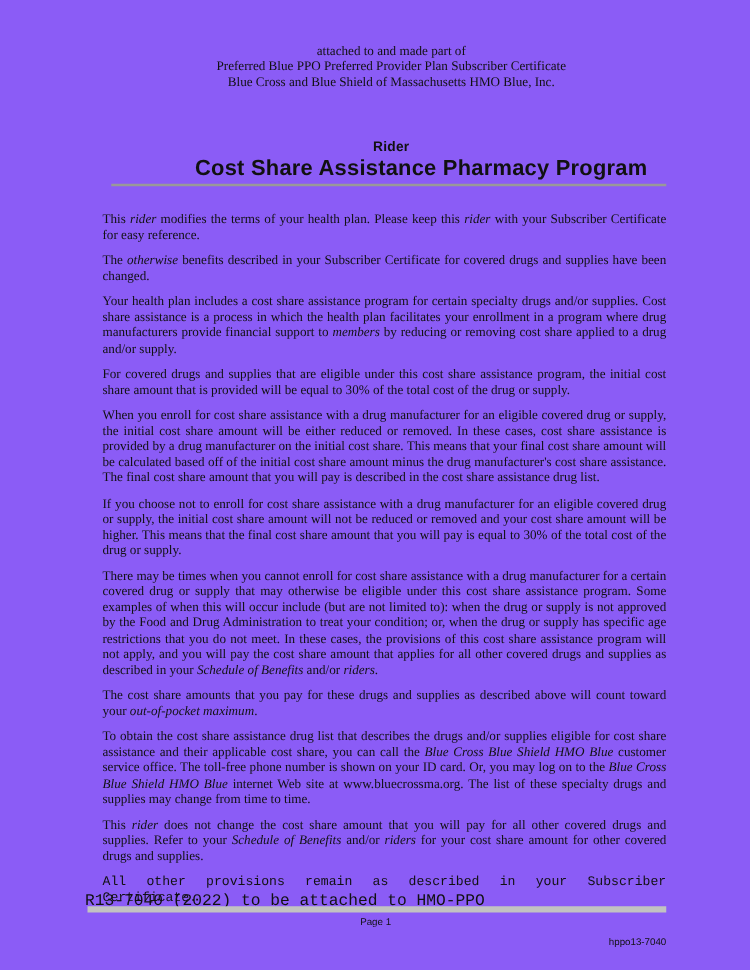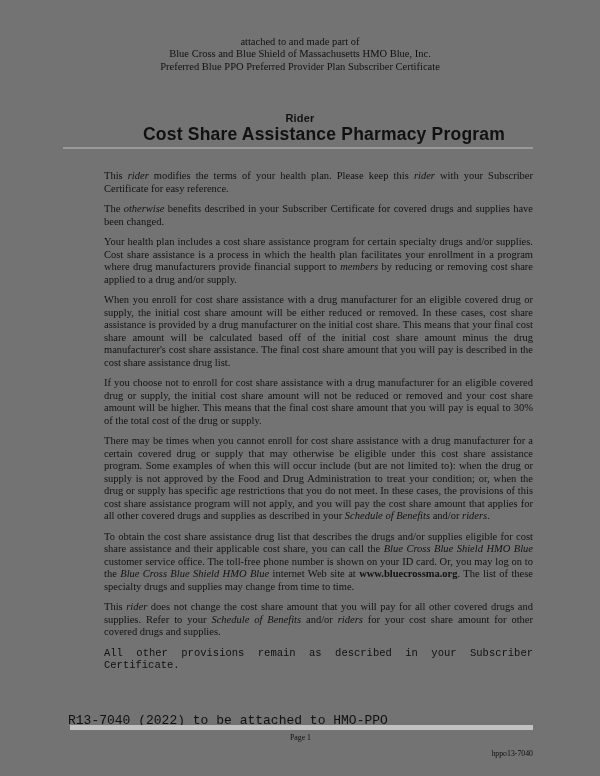--- a/index.html
+++ b/index.html
@@ -13,11 +13,12 @@
     width: 600px;
     height: 776px;
     margin: 0 auto;
-    background: #737373;
+    background: #8b5cf6;
     color: var(--ink);
     font-family: "Liberation Serif", "DejaVu Serif", serif;
     overflow: hidden;
     box-sizing: border-box;
+    padding-left: 26px;
   }
   .doc-header {
     padding-top: 36px;

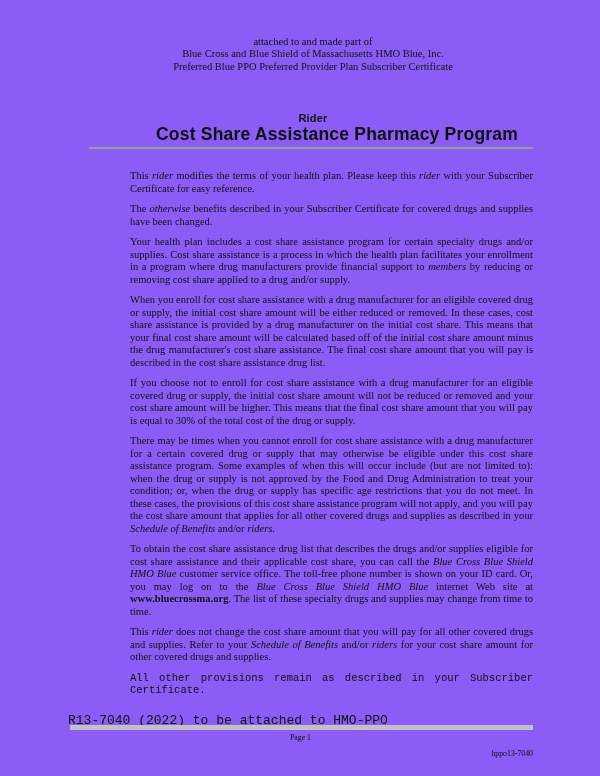--- a/index.html
+++ b/index.html
@@ -101,8 +101,8 @@
 
   <div class="doc-header">
     <div>attached to and made part of</div>
+    <div>Preferred Blue PPO Preferred Provider Plan Subscriber Certificate</div>
     <div>Blue Cross and Blue Shield of Massachusetts HMO Blue, Inc.</div>
-    <div>Preferred Blue PPO Preferred Provider Plan Subscriber Certificate</div>
   </div>
 
   <div class="title-block">

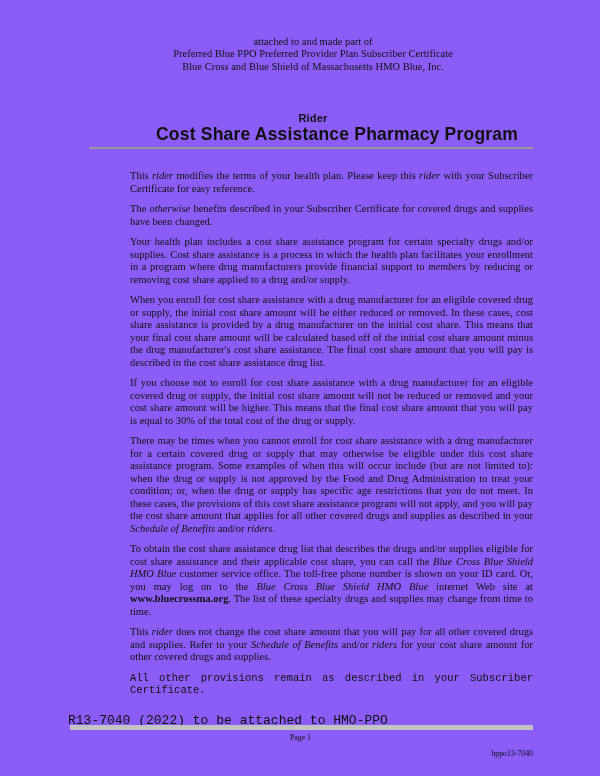--- a/index.html
+++ b/index.html
@@ -49,7 +49,7 @@
     border-top: 2px solid var(--rule);
   }
   .doc-body {
-    margin: 21px 67px 0 104px;
+    margin: 21px 67px 0 56px;
     font-size: 10.5px;
     line-height: 12.5px;
   }

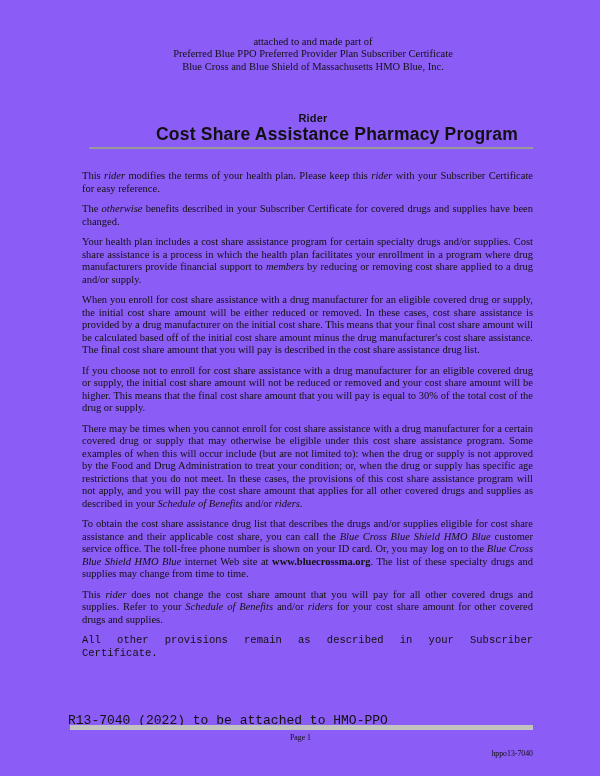--- a/index.html
+++ b/index.html
@@ -116,6 +116,7 @@
       <p><span class="seg-n">This </span><span class="seg-i">rider</span><span class="seg-n"> modifies the terms of your health plan. Please keep this </span><span class="seg-i">rider</span><span class="seg-n"> with your Subscriber Certificate for easy reference.</span></p>
       <p><span class="seg-n">The </span><span class="seg-i">otherwise</span><span class="seg-n"> benefits described in your Subscriber Certificate for covered drugs and supplies have been changed.</span></p>
       <p><span class="seg-n">Your health plan includes a cost share assistance program for certain specialty drugs and/or supplies. Cost share assistance is a process in which the health plan facilitates your enrollment in a program where drug manufacturers provide financial support to </span><span class="seg-i">members</span><span class="seg-n"> by reducing or removing cost share applied to a drug and/or supply.</span></p>
+      <p><span class="seg-n">For covered drugs and supplies that are eligible under this cost share assistance program, the initial cost share amount that is provided will be equal to 30% of the total cost of the drug or supply.</span></p>
       <p><span class="seg-n">When you enroll for cost share assistance with a drug manufacturer for an eligible covered drug or supply, the initial cost share amount will be either reduced or removed. In these cases, cost share assistance is provided by a drug manufacturer on the initial cost share. This means that your final cost share amount will be calculated based off of the initial cost share amount minus the drug manufacturer's cost share assistance. The final cost share amount that you will pay is described in the cost share assistance drug list.</span></p>
       <p><span class="seg-n">If you choose not to enroll for cost share assistance with a drug manufacturer for an eligible covered drug or supply, the initial cost share amount will </span><span class="seg-u">not</span><span class="seg-n"> be reduced or removed and your cost share amount will be higher. This means that the final cost share amount that you will pay is equal to 30% of the total cost of the drug or supply.</span></p>
       <p><span class="seg-n">There may be times when you cannot enroll for cost share assistance with a drug manufacturer for a certain covered drug or supply that may otherwise be eligible under this cost share assistance program. Some examples of when this will occur include (but are not limited to): when the drug or supply is not approved by the Food and Drug Administration to treat your condition; or, when the drug or supply has specific age restrictions that you do not meet. In these cases, the provisions of this cost share assistance program will not apply, and you will pay the cost share amount that applies for all other covered drugs and supplies as described in your </span><span class="seg-i">Schedule of Benefits</span><span class="seg-n"> and/or </span><span class="seg-i">riders</span><span class="seg-n">.</span></p>

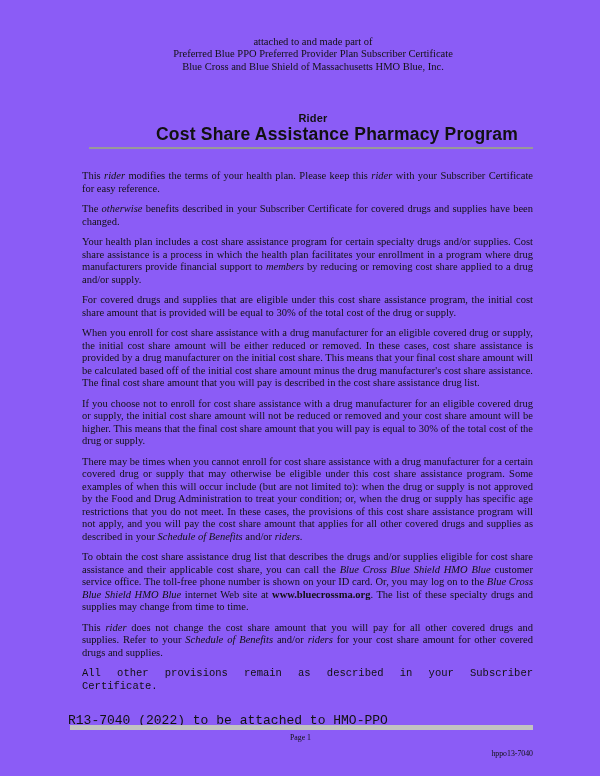--- a/index.html
+++ b/index.html
@@ -120,6 +120,7 @@
       <p><span class="seg-n">When you enroll for cost share assistance with a drug manufacturer for an eligible covered drug or supply, the initial cost share amount will be either reduced or removed. In these cases, cost share assistance is provided by a drug manufacturer on the initial cost share. This means that your final cost share amount will be calculated based off of the initial cost share amount minus the drug manufacturer's cost share assistance. The final cost share amount that you will pay is described in the cost share assistance drug list.</span></p>
       <p><span class="seg-n">If you choose not to enroll for cost share assistance with a drug manufacturer for an eligible covered drug or supply, the initial cost share amount will </span><span class="seg-u">not</span><span class="seg-n"> be reduced or removed and your cost share amount will be higher. This means that the final cost share amount that you will pay is equal to 30% of the total cost of the drug or supply.</span></p>
       <p><span class="seg-n">There may be times when you cannot enroll for cost share assistance with a drug manufacturer for a certain covered drug or supply that may otherwise be eligible under this cost share assistance program. Some examples of when this will occur include (but are not limited to): when the drug or supply is not approved by the Food and Drug Administration to treat your condition; or, when the drug or supply has specific age restrictions that you do not meet. In these cases, the provisions of this cost share assistance program will not apply, and you will pay the cost share amount that applies for all other covered drugs and supplies as described in your </span><span class="seg-i">Schedule of Benefits</span><span class="seg-n"> and/or </span><span class="seg-i">riders</span><span class="seg-n">.</span></p>
+      <p><span class="seg-n">The cost share amounts that you pay for these drugs and supplies as described above will count toward your </span><span class="seg-i">out-of-pocket maximum</span><span class="seg-n">.</span></p>
       <p><span class="seg-n">To obtain the cost share assistance drug list that describes the drugs and/or supplies eligible for cost share assistance and their applicable cost share, you can call the </span><span class="seg-i">Blue Cross Blue Shield HMO Blue</span><span class="seg-n"> customer service office. The toll-free phone number is shown on your ID card. Or, you may log on to the </span><span class="seg-i">Blue Cross Blue Shield HMO Blue</span><span class="seg-n"> internet Web site at </span><span class="seg-b">www.bluecrossma.org</span><span class="seg-n">. The list of these specialty drugs and supplies may change from time to time.</span></p>
       <p><span class="seg-n">This </span><span class="seg-i">rider</span><span class="seg-n"> does not change the cost share amount that you will pay for all other covered drugs and supplies. Refer to your </span><span class="seg-i">Schedule of Benefits</span><span class="seg-n"> and/or </span><span class="seg-i">riders</span><span class="seg-n"> for your cost share amount for other covered drugs and supplies.</span></p>
       <p><span class="seg-n">All other provisions remain as described in your Subscriber Certificate.</span></p>

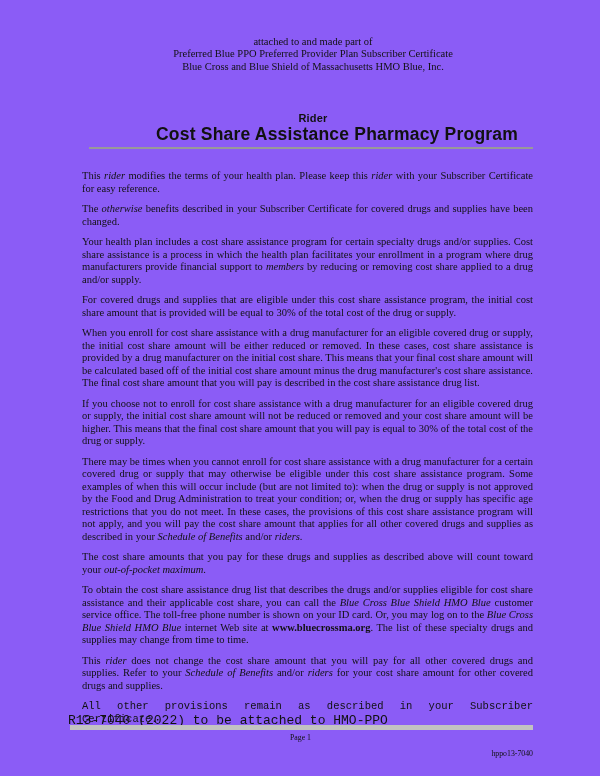--- a/index.html
+++ b/index.html
@@ -60,7 +60,7 @@
   .doc-body p:last-child { margin-bottom: 0; font-family: Liberation Mono, monospace; }
   .seg-n { font-style: normal; }
   .seg-i { font-style: italic; }
-  .seg-b { font-weight: bold; }
+  .seg-b { font-weight: normal; }
   .seg-u { }
   .footnote {
     position: absolute;

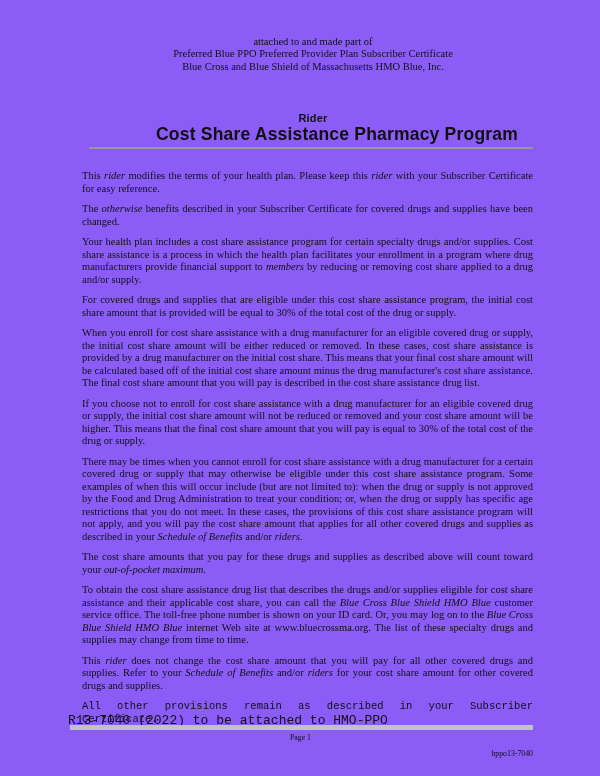--- a/index.html
+++ b/index.html
@@ -83,7 +83,7 @@
     left: 68px;
     right: 67px;
     top: 733px;
-    font-family: Liberation Serif, serif;
+    font-family: Liberation Sans, sans-serif;
     font-size: 7.8px;
     line-height: 9px;
     text-align: center;

